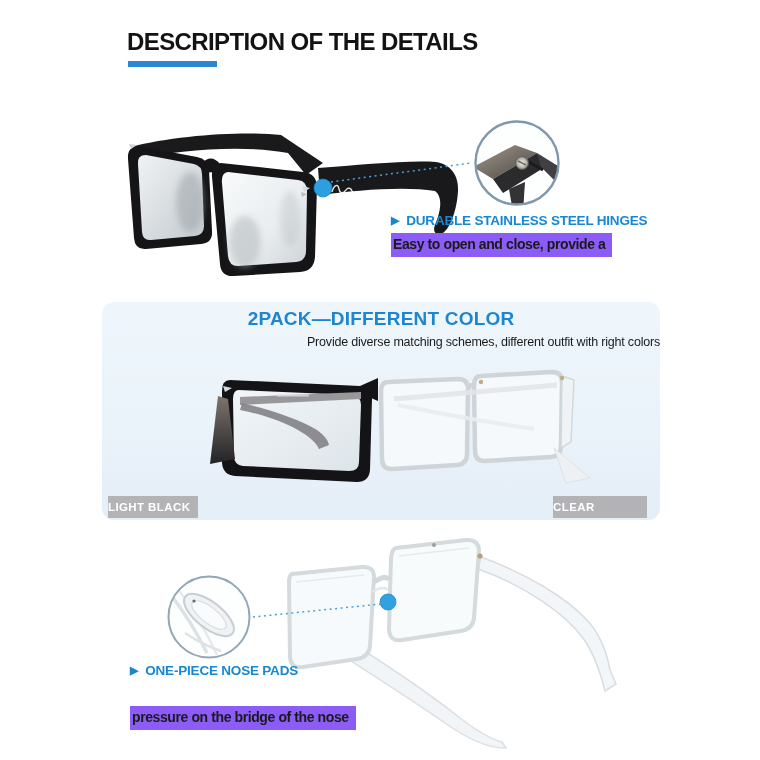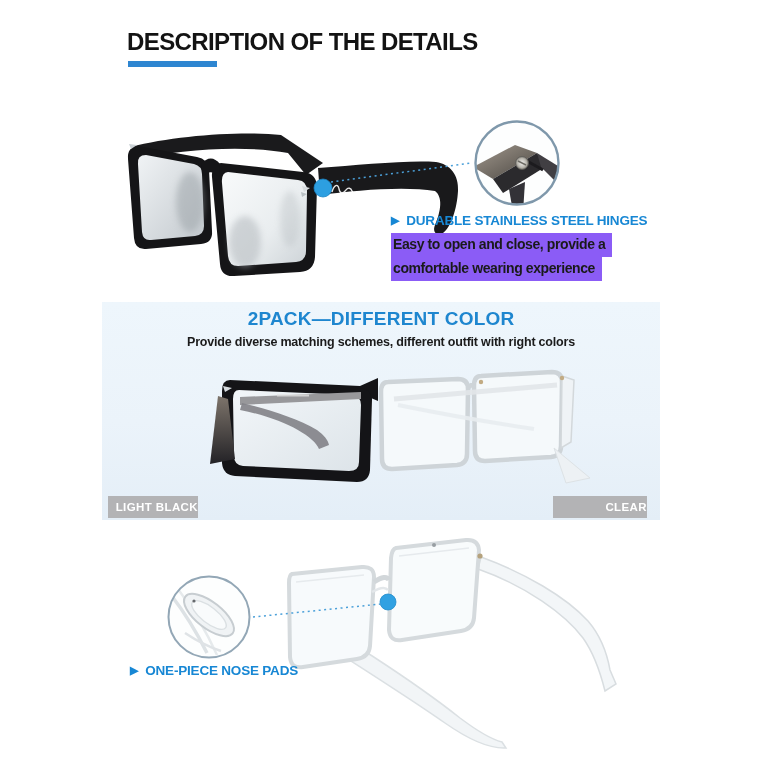--- a/index.html
+++ b/index.html
@@ -136,7 +136,6 @@
     </div>
     <div class="callout-body">
       <span class="hl">Easy to open and close, provide a</span><br>
-      <span class="hl">comfortable wearing experience</span>
     </div>
   </div>
 

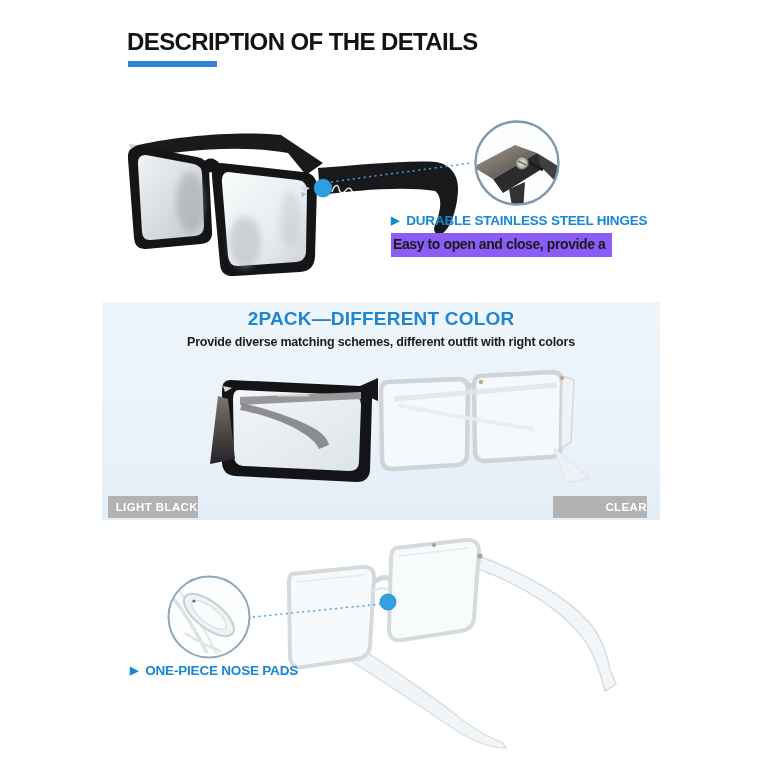--- a/index.html
+++ b/index.html
@@ -29,6 +29,7 @@
   .pack-panel{
     left:102px;top:290px;width:558px;height:218px;
     background:linear-gradient(180deg,#eef6fc 0%,#ebf3fa 55%,#e4eef7 100%);
+    border-radius:12px;
   }
   .pack-heading{
     position:absolute;left:0;top:6px;width:100%;text-align:center;

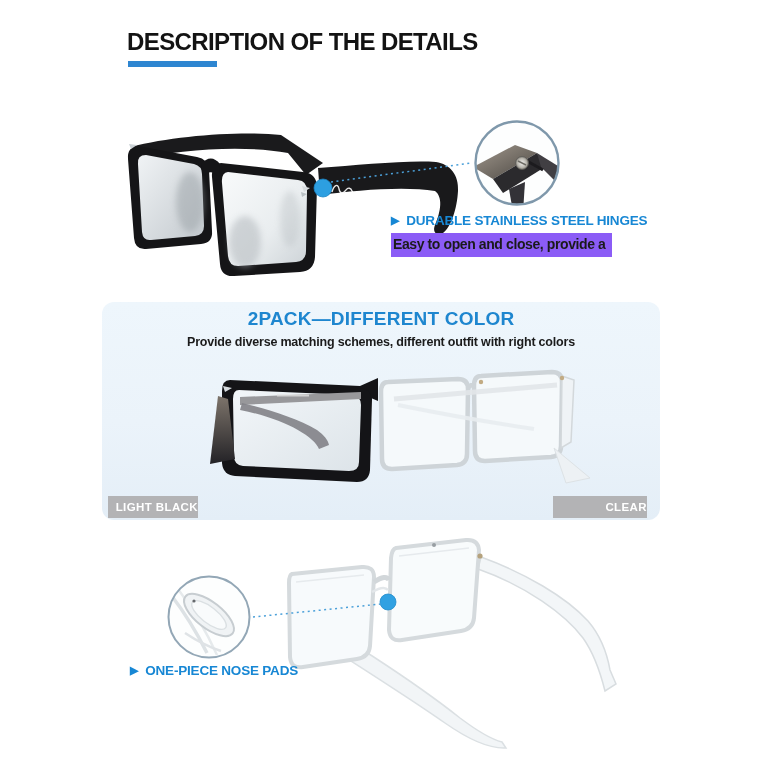--- a/index.html
+++ b/index.html
@@ -36,8 +36,8 @@
     font-size:19px;font-weight:800;color:#1e86cf;letter-spacing:0.2px;white-space:nowrap;
   }
   .pack-subheading{
-    position:absolute;left:0;top:33px;width:100%;text-align:center;
-    font-size:12.5px;font-weight:700;color:#1b1b1b;letter-spacing:-0.2px;white-space:nowrap;
+    position:absolute;left:0;top:33px;width:100%;text-align:right;
+    font-size:12.5px;font-weight:400;color:#1b1b1b;letter-spacing:-0.2px;white-space:nowrap;
   }
   .color-label{
     position:absolute;bottom:2px;height:22px;line-height:22px;text-align:right;

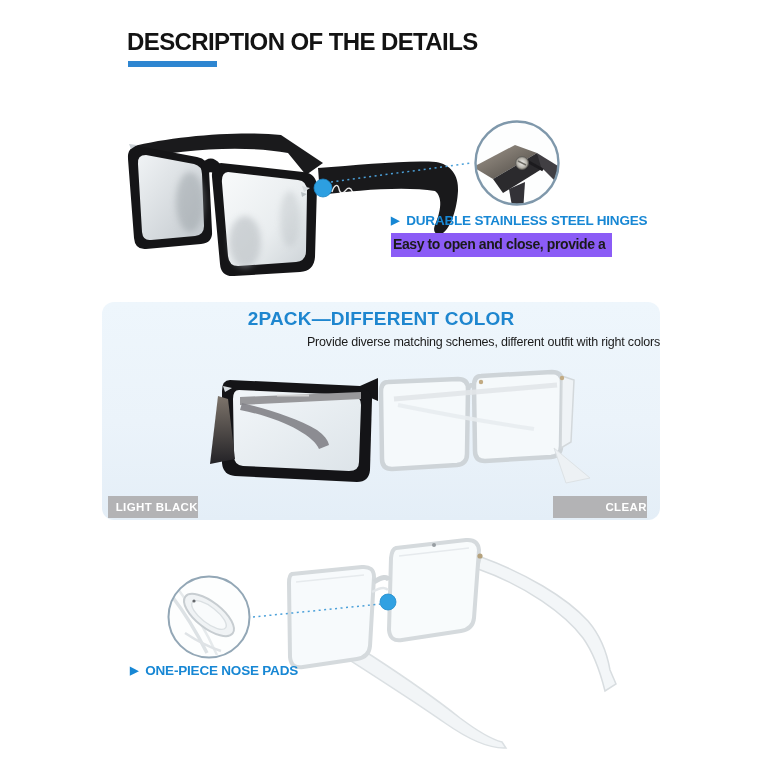--- a/index.html
+++ b/index.html
@@ -40,7 +40,7 @@
     font-size:12.5px;font-weight:400;color:#1b1b1b;letter-spacing:-0.2px;white-space:nowrap;
   }
   .color-label{
-    position:absolute;bottom:2px;height:22px;line-height:22px;text-align:right;
+    position:absolute;bottom:2px;height:22px;line-height:22px;text-align:left;
     background:#b3b3b5;color:#ffffff;font-size:11.5px;font-weight:700;letter-spacing:0.4px;
   }
   .label-left{left:6px;width:90px;}

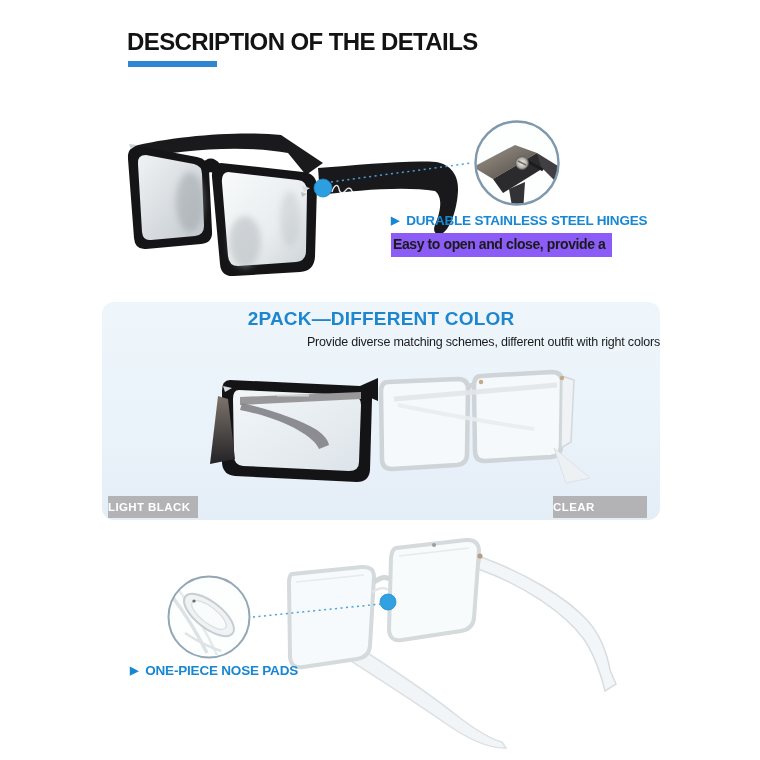--- a/index.html
+++ b/index.html
@@ -241,6 +241,7 @@
     </div>
     <div class="callout-body">
       <br>
+      <span class="hl">pressure on the bridge of the nose</span>
     </div>
   </div>
 

